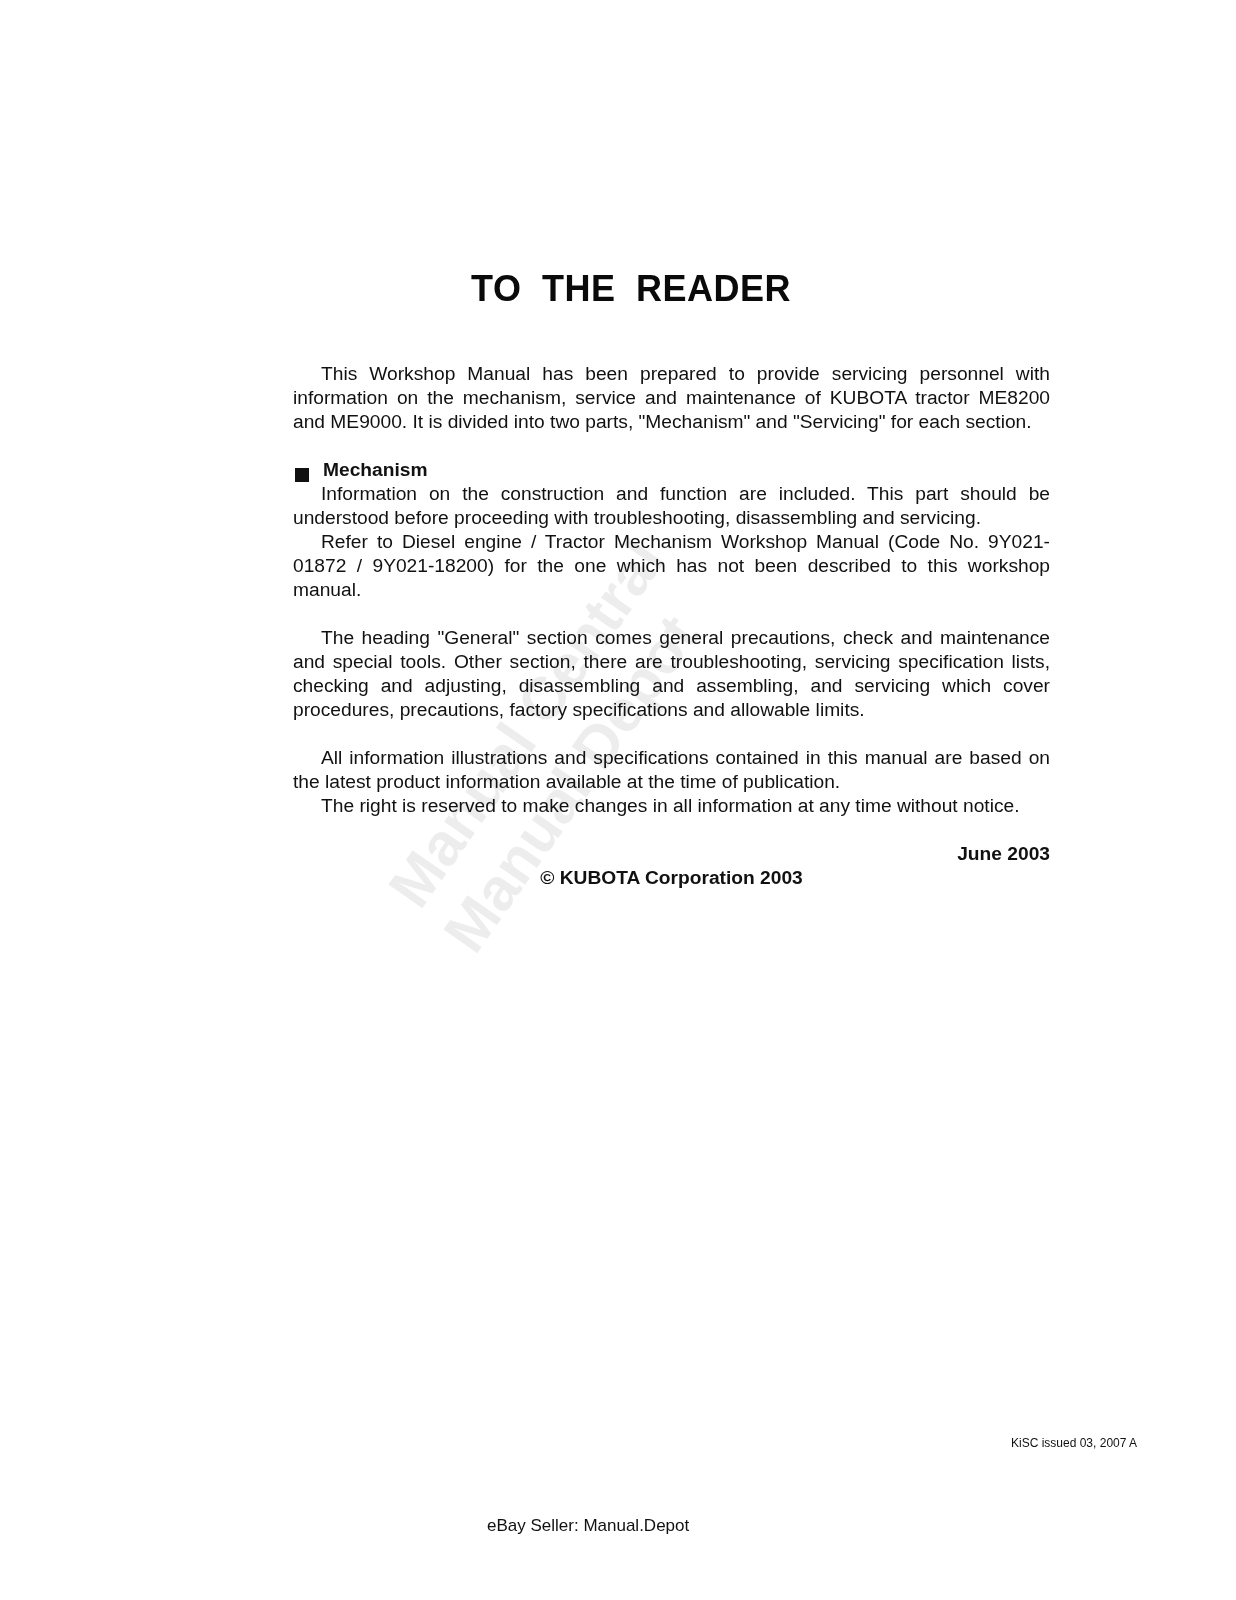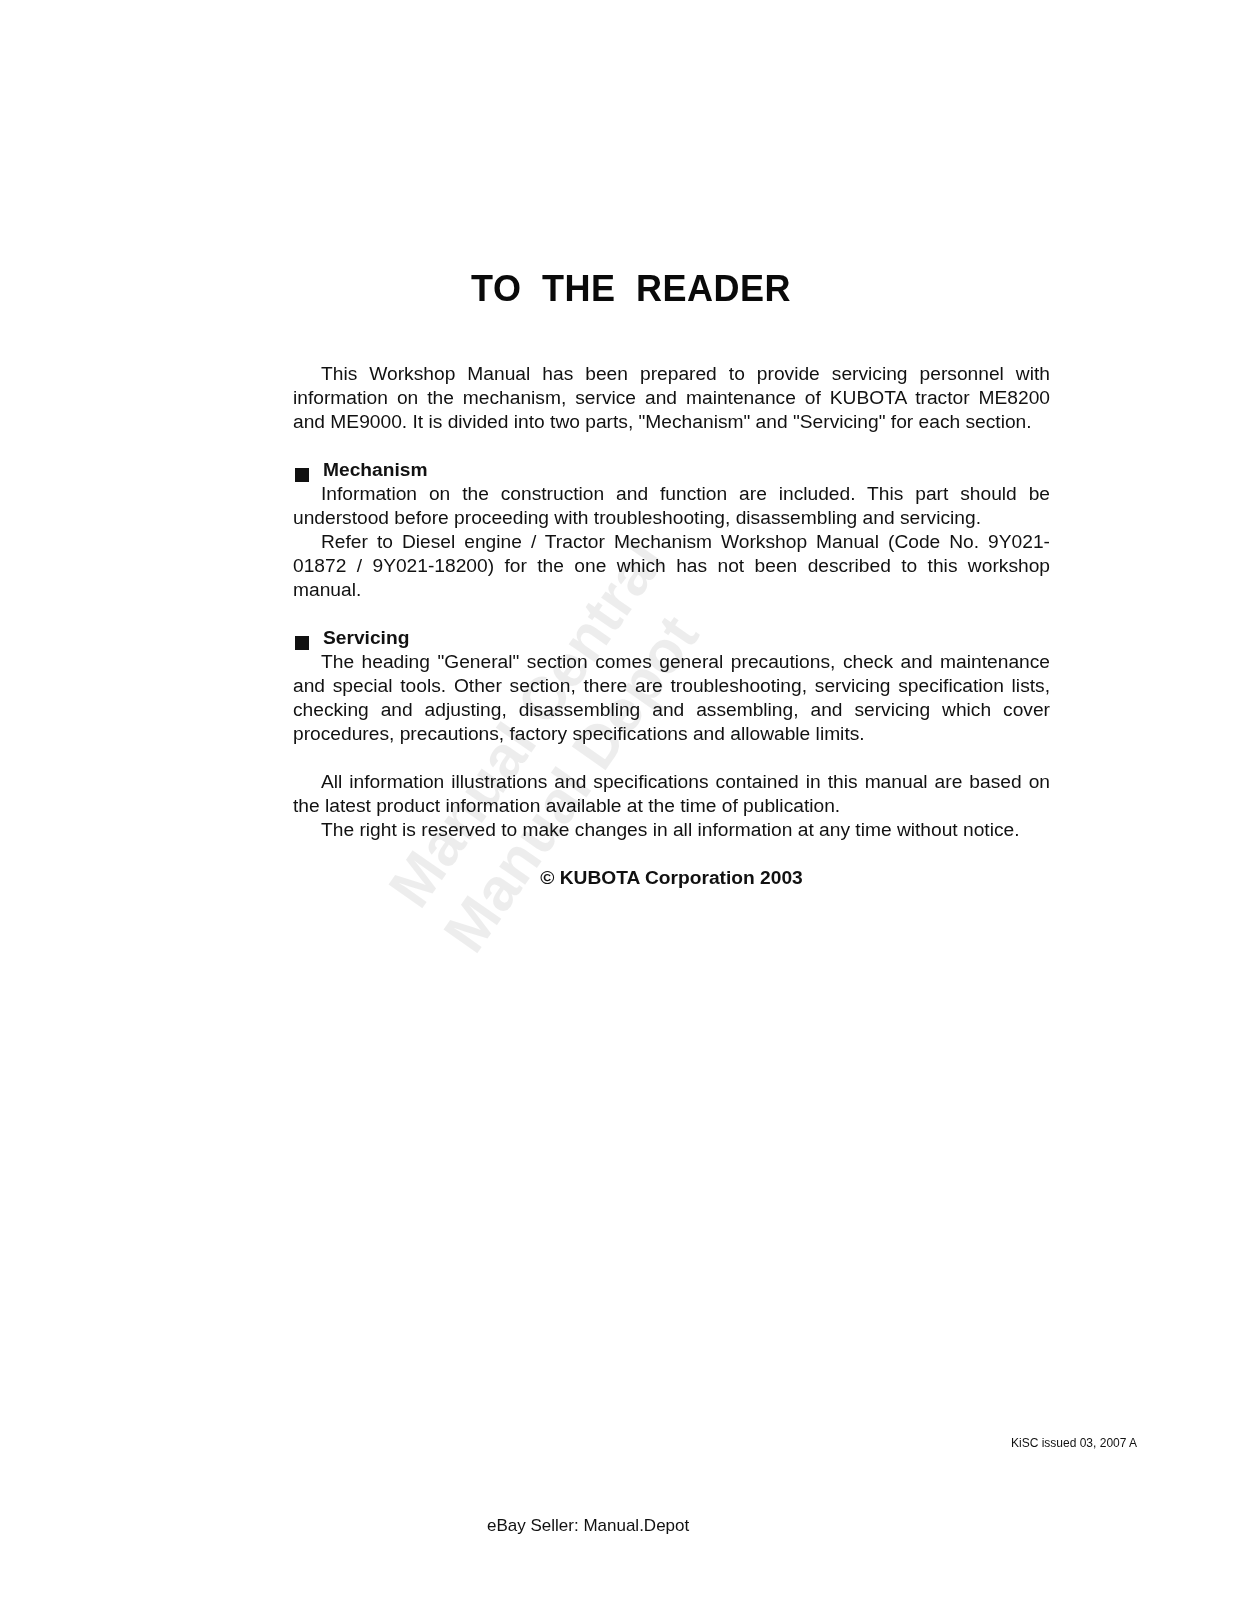--- a/index.html
+++ b/index.html
@@ -117,10 +117,6 @@
   <div class="gap"></div>
 
   <div>
-    <p class="section-heading">
-      <span class="square-icon"></span>
-      <span>Servicing</span>
-    </p>
     <p class="para">The heading "General" section comes general precautions, check and maintenance and special tools.  Other section, there are troubleshooting, servicing specification lists, checking and adjusting, disassembling and assembling, and servicing which cover procedures, precautions, factory specifications and allowable limits.</p>
   </div>
   <div class="gap"></div>

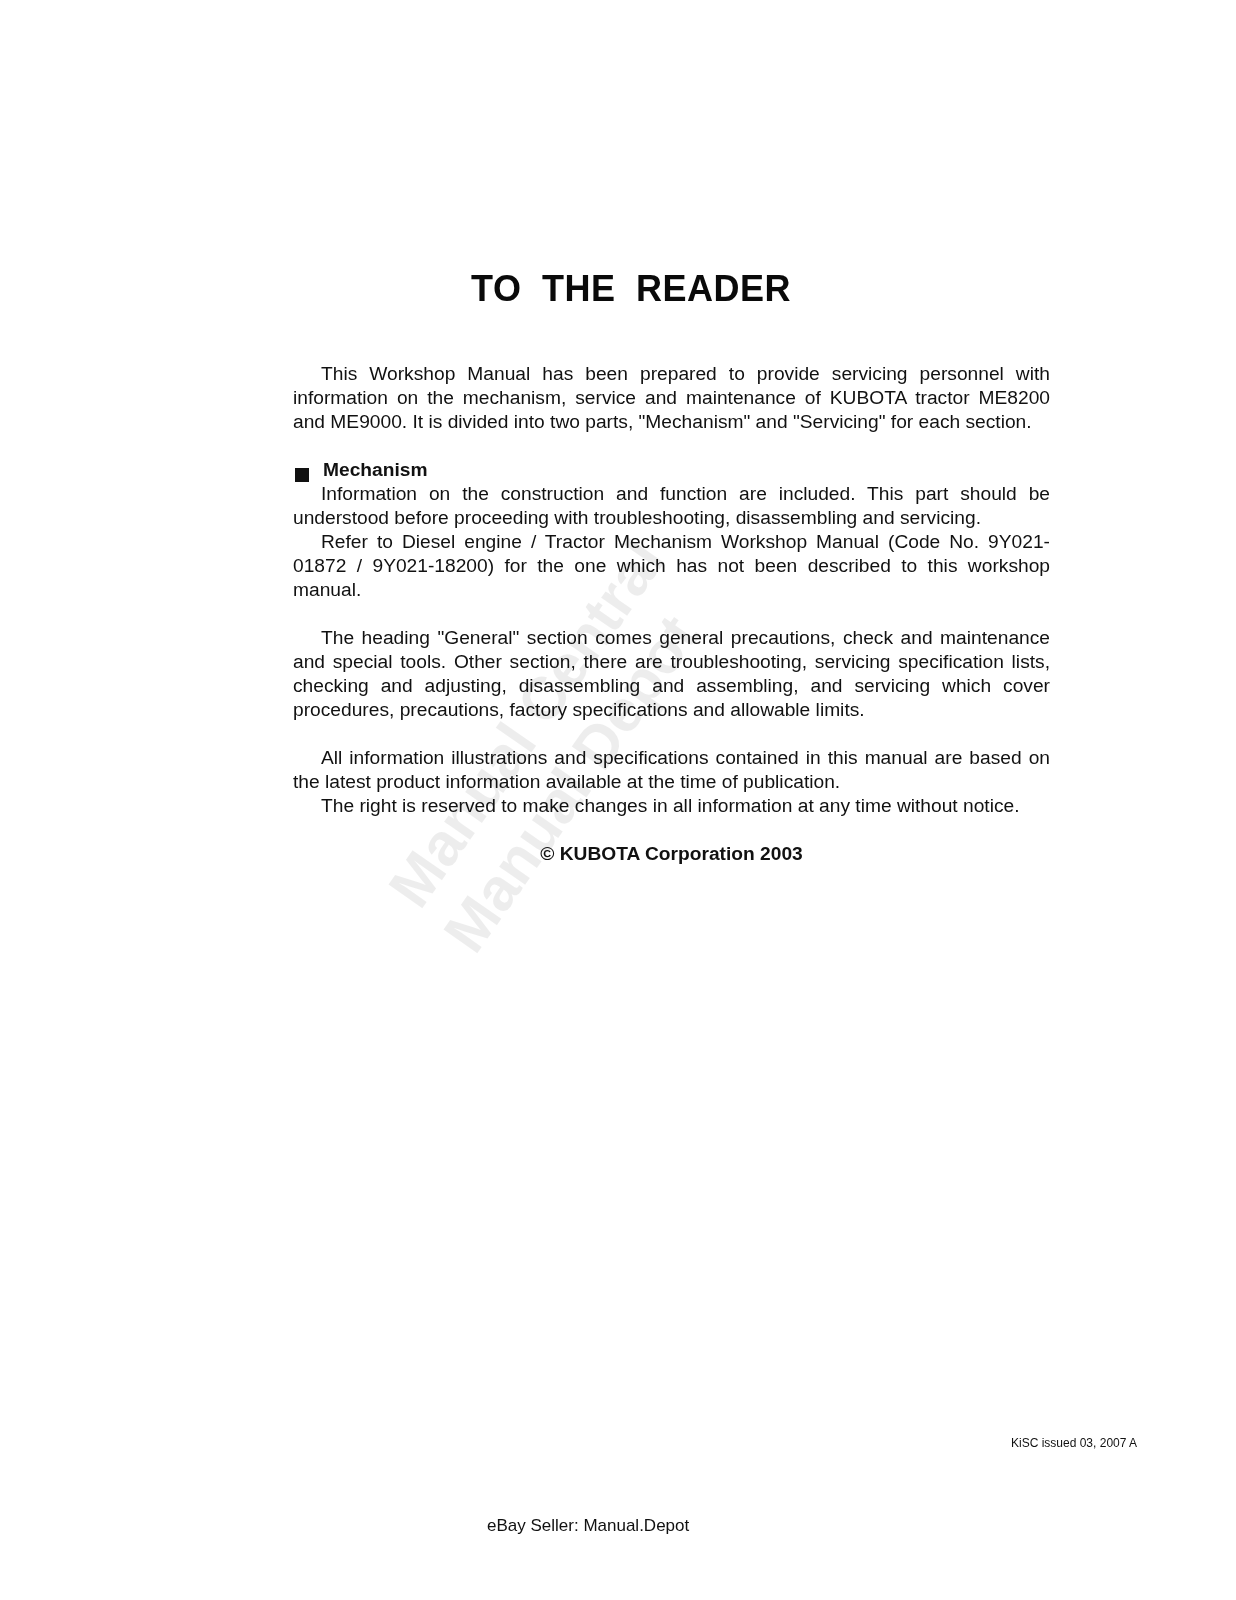--- a/index.html
+++ b/index.html
@@ -125,6 +125,7 @@
   <p class="para">The right is reserved to make changes in all information at any time without notice.</p>
   <div class="gap"></div>
 
+  <p class="date-line">June 2003</p>
   <p class="copyright">© KUBOTA Corporation 2003</p>
 </div>
 

